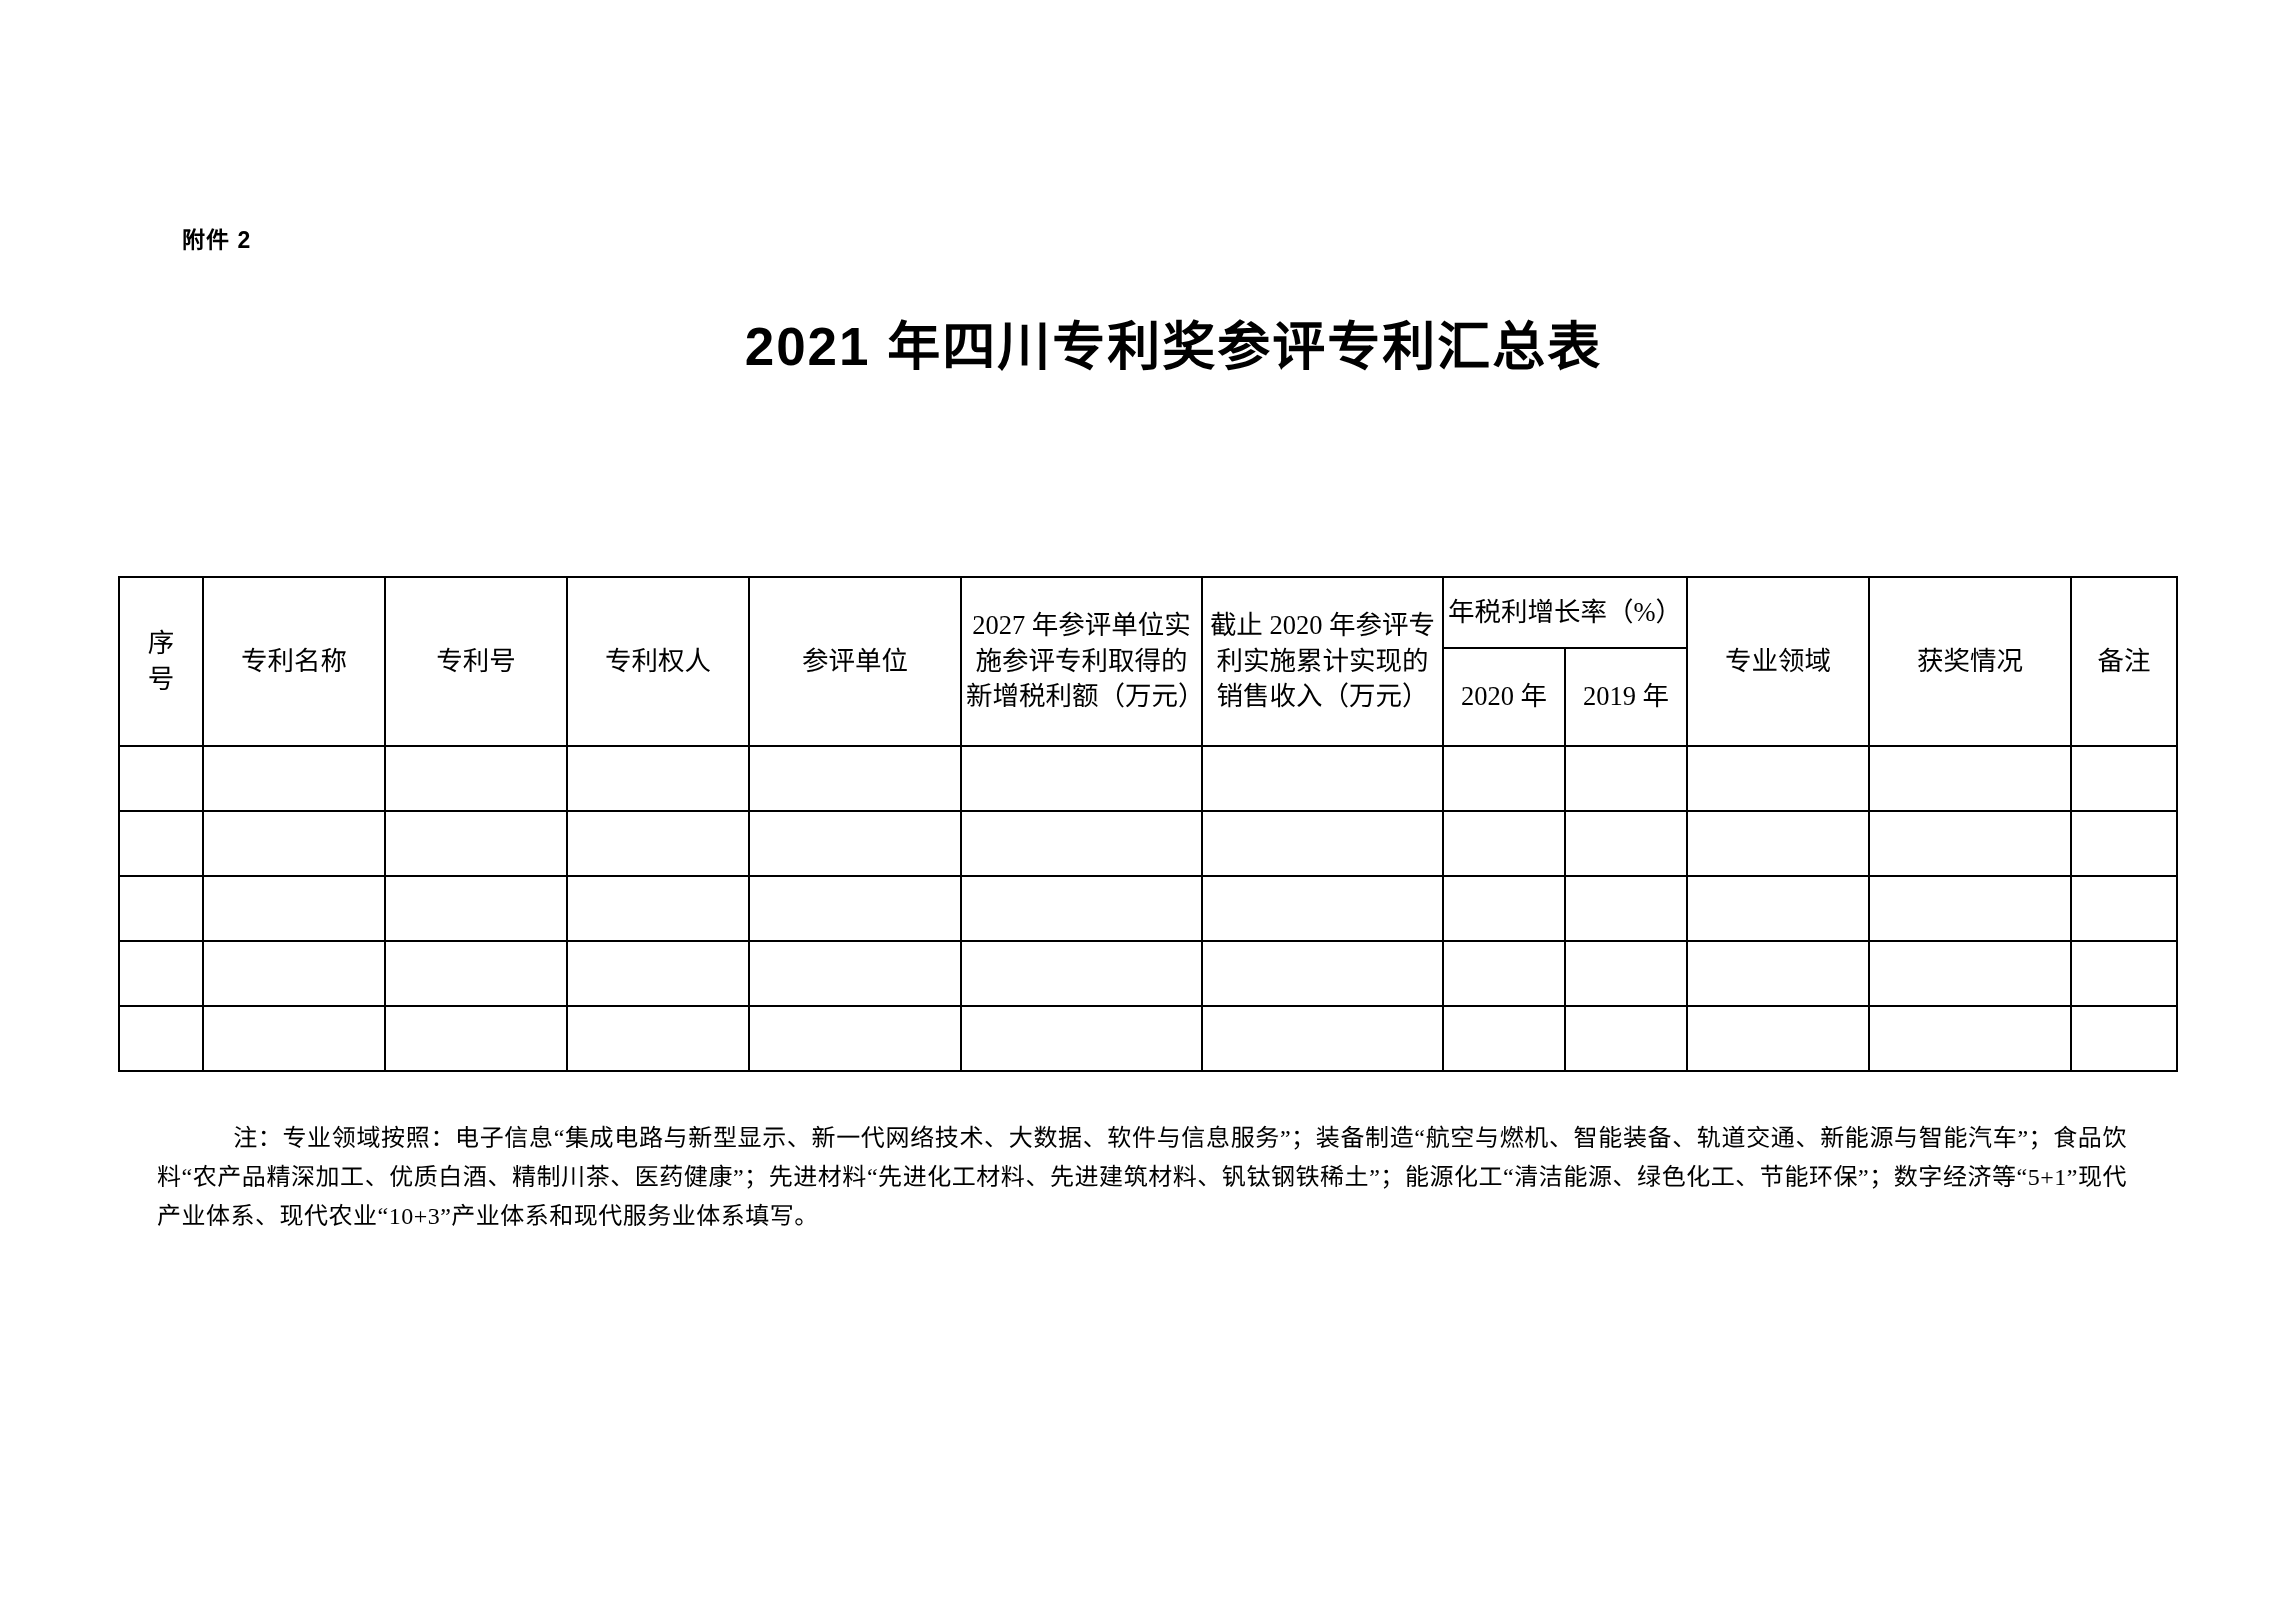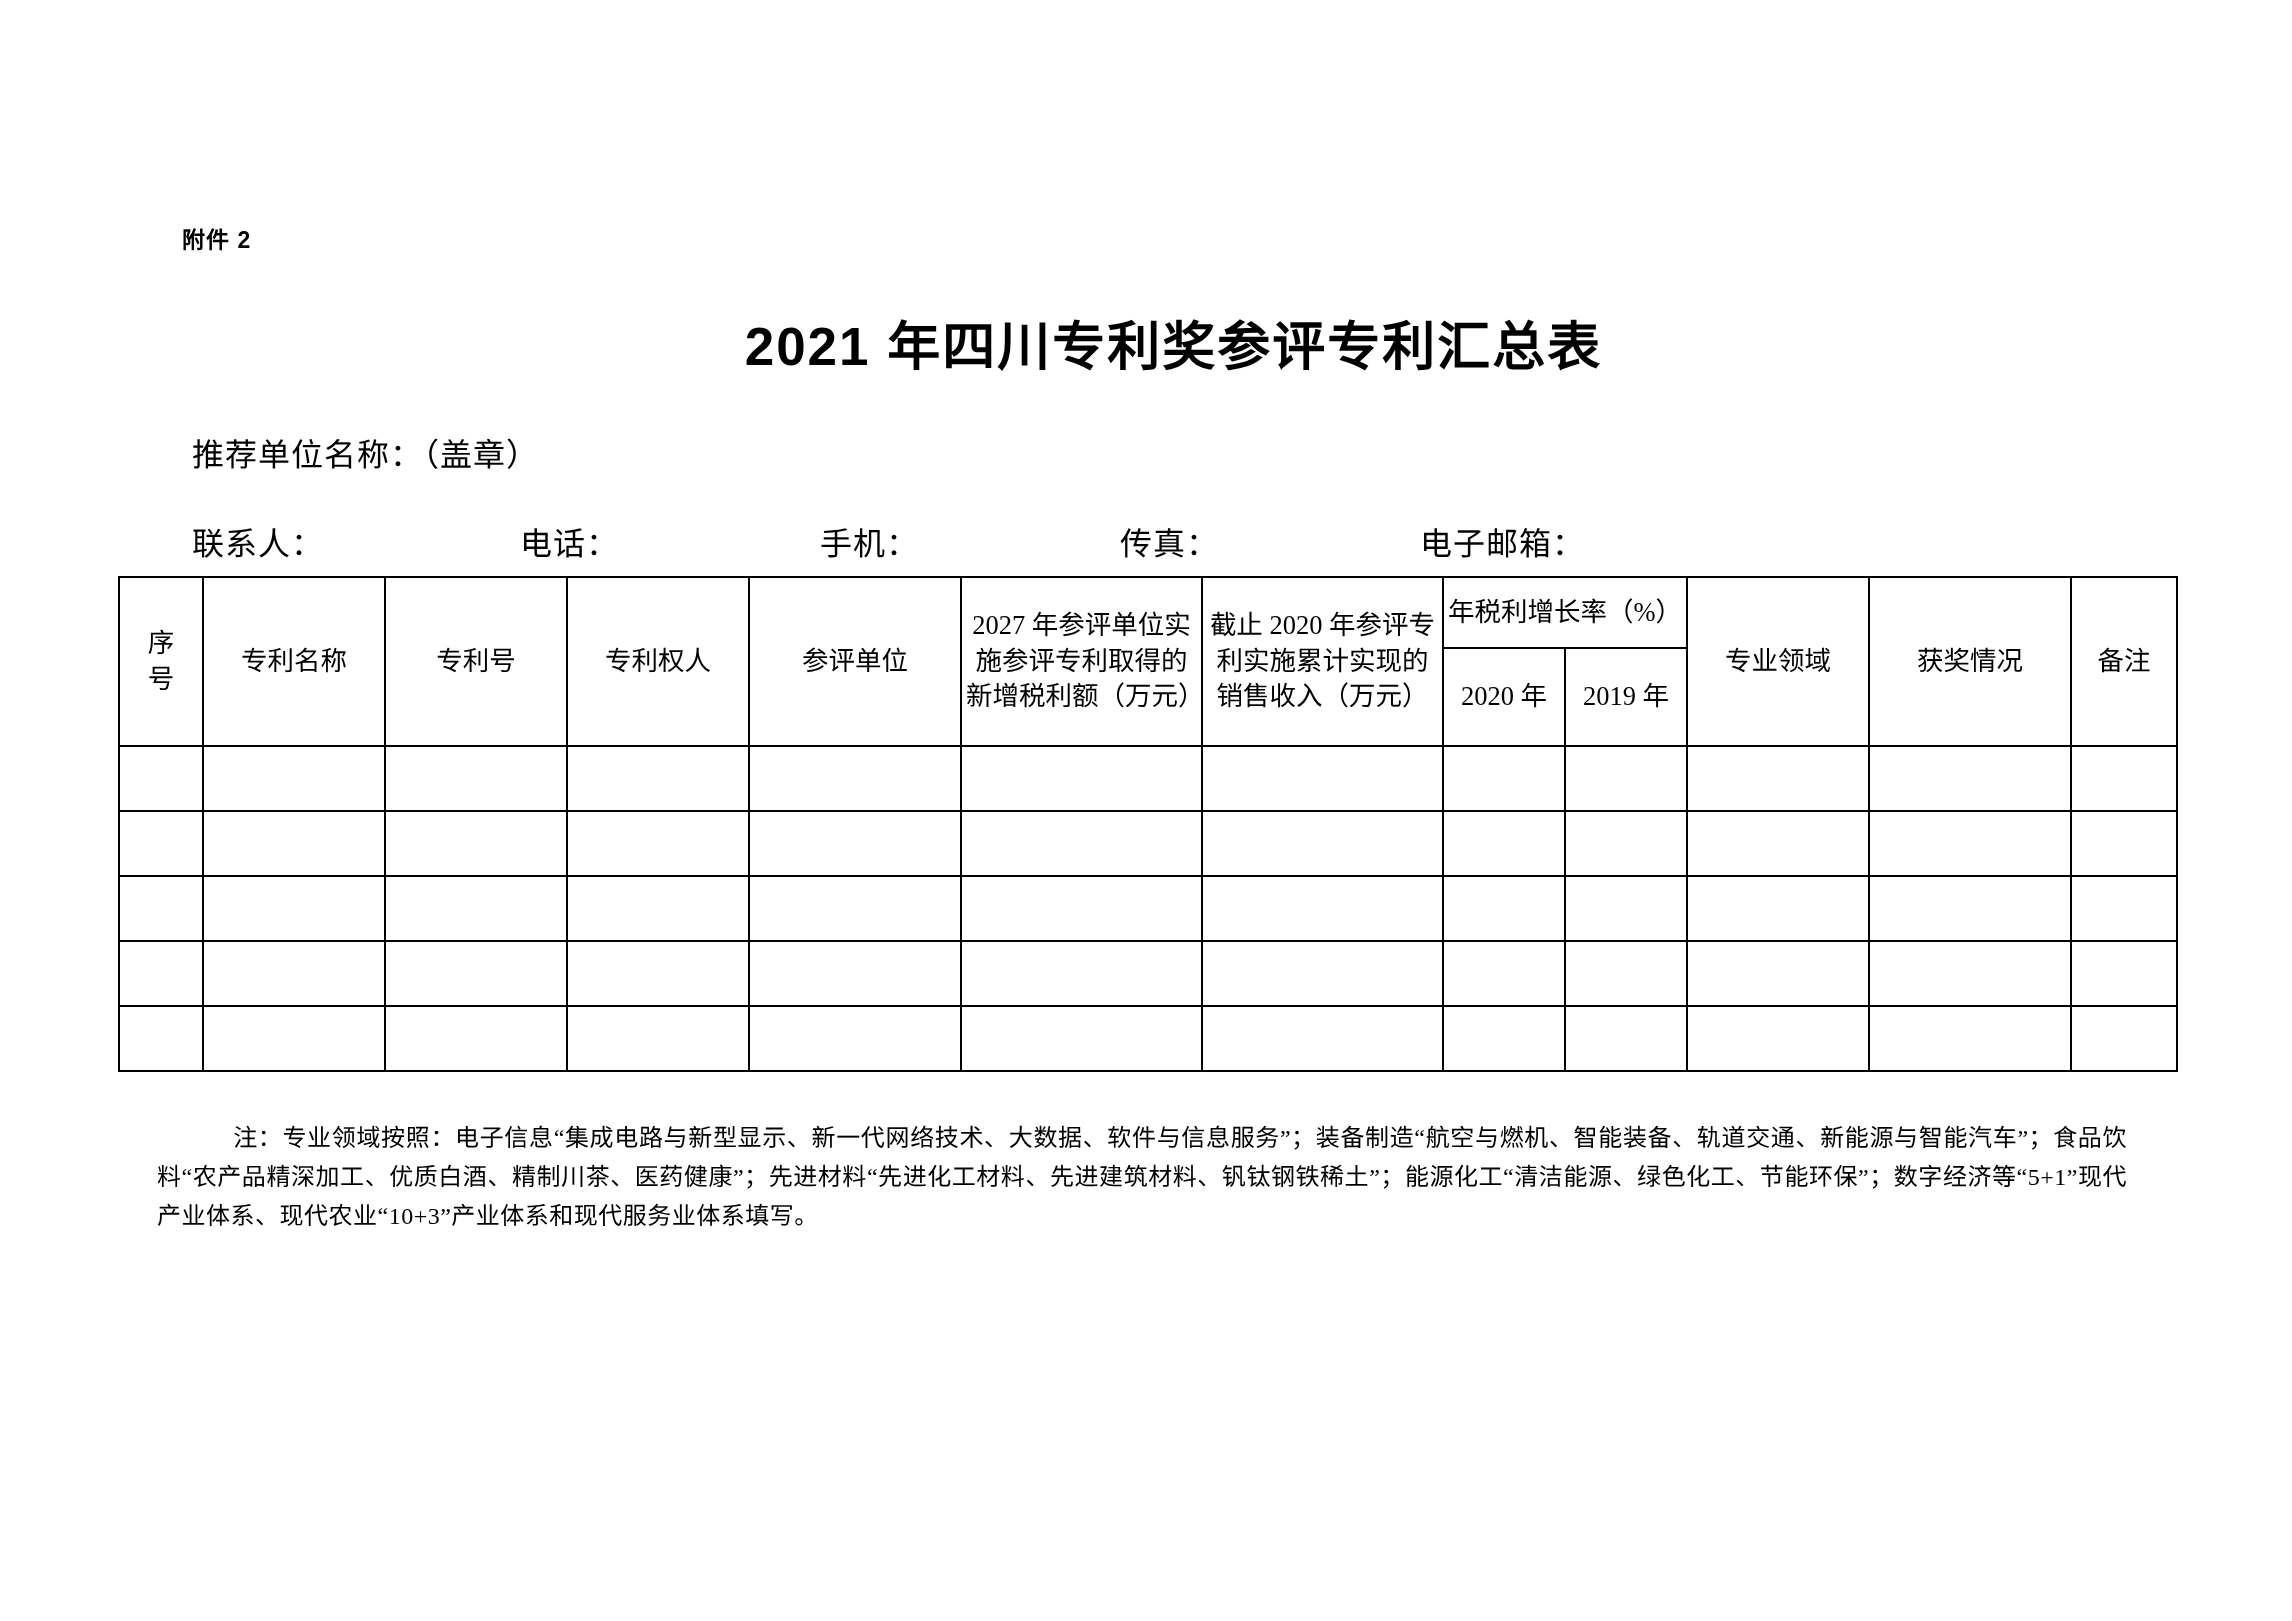--- a/index.html
+++ b/index.html
@@ -146,7 +146,6 @@
 
   <div class="doc-title">2021 年四川专利奖参评专利汇总表</div>
 
-  <div class="field-line-1">推荐单位名称：（盖章）</div>
 
   <div class="field-line-2">
     <span class="lbl sp-contact">联系人：</span><span class="lbl sp-phone">电话：</span><span class="lbl sp-mobile">手机：</span><span class="lbl sp-fax">传真：</span><span class="lbl">电子邮箱：</span>

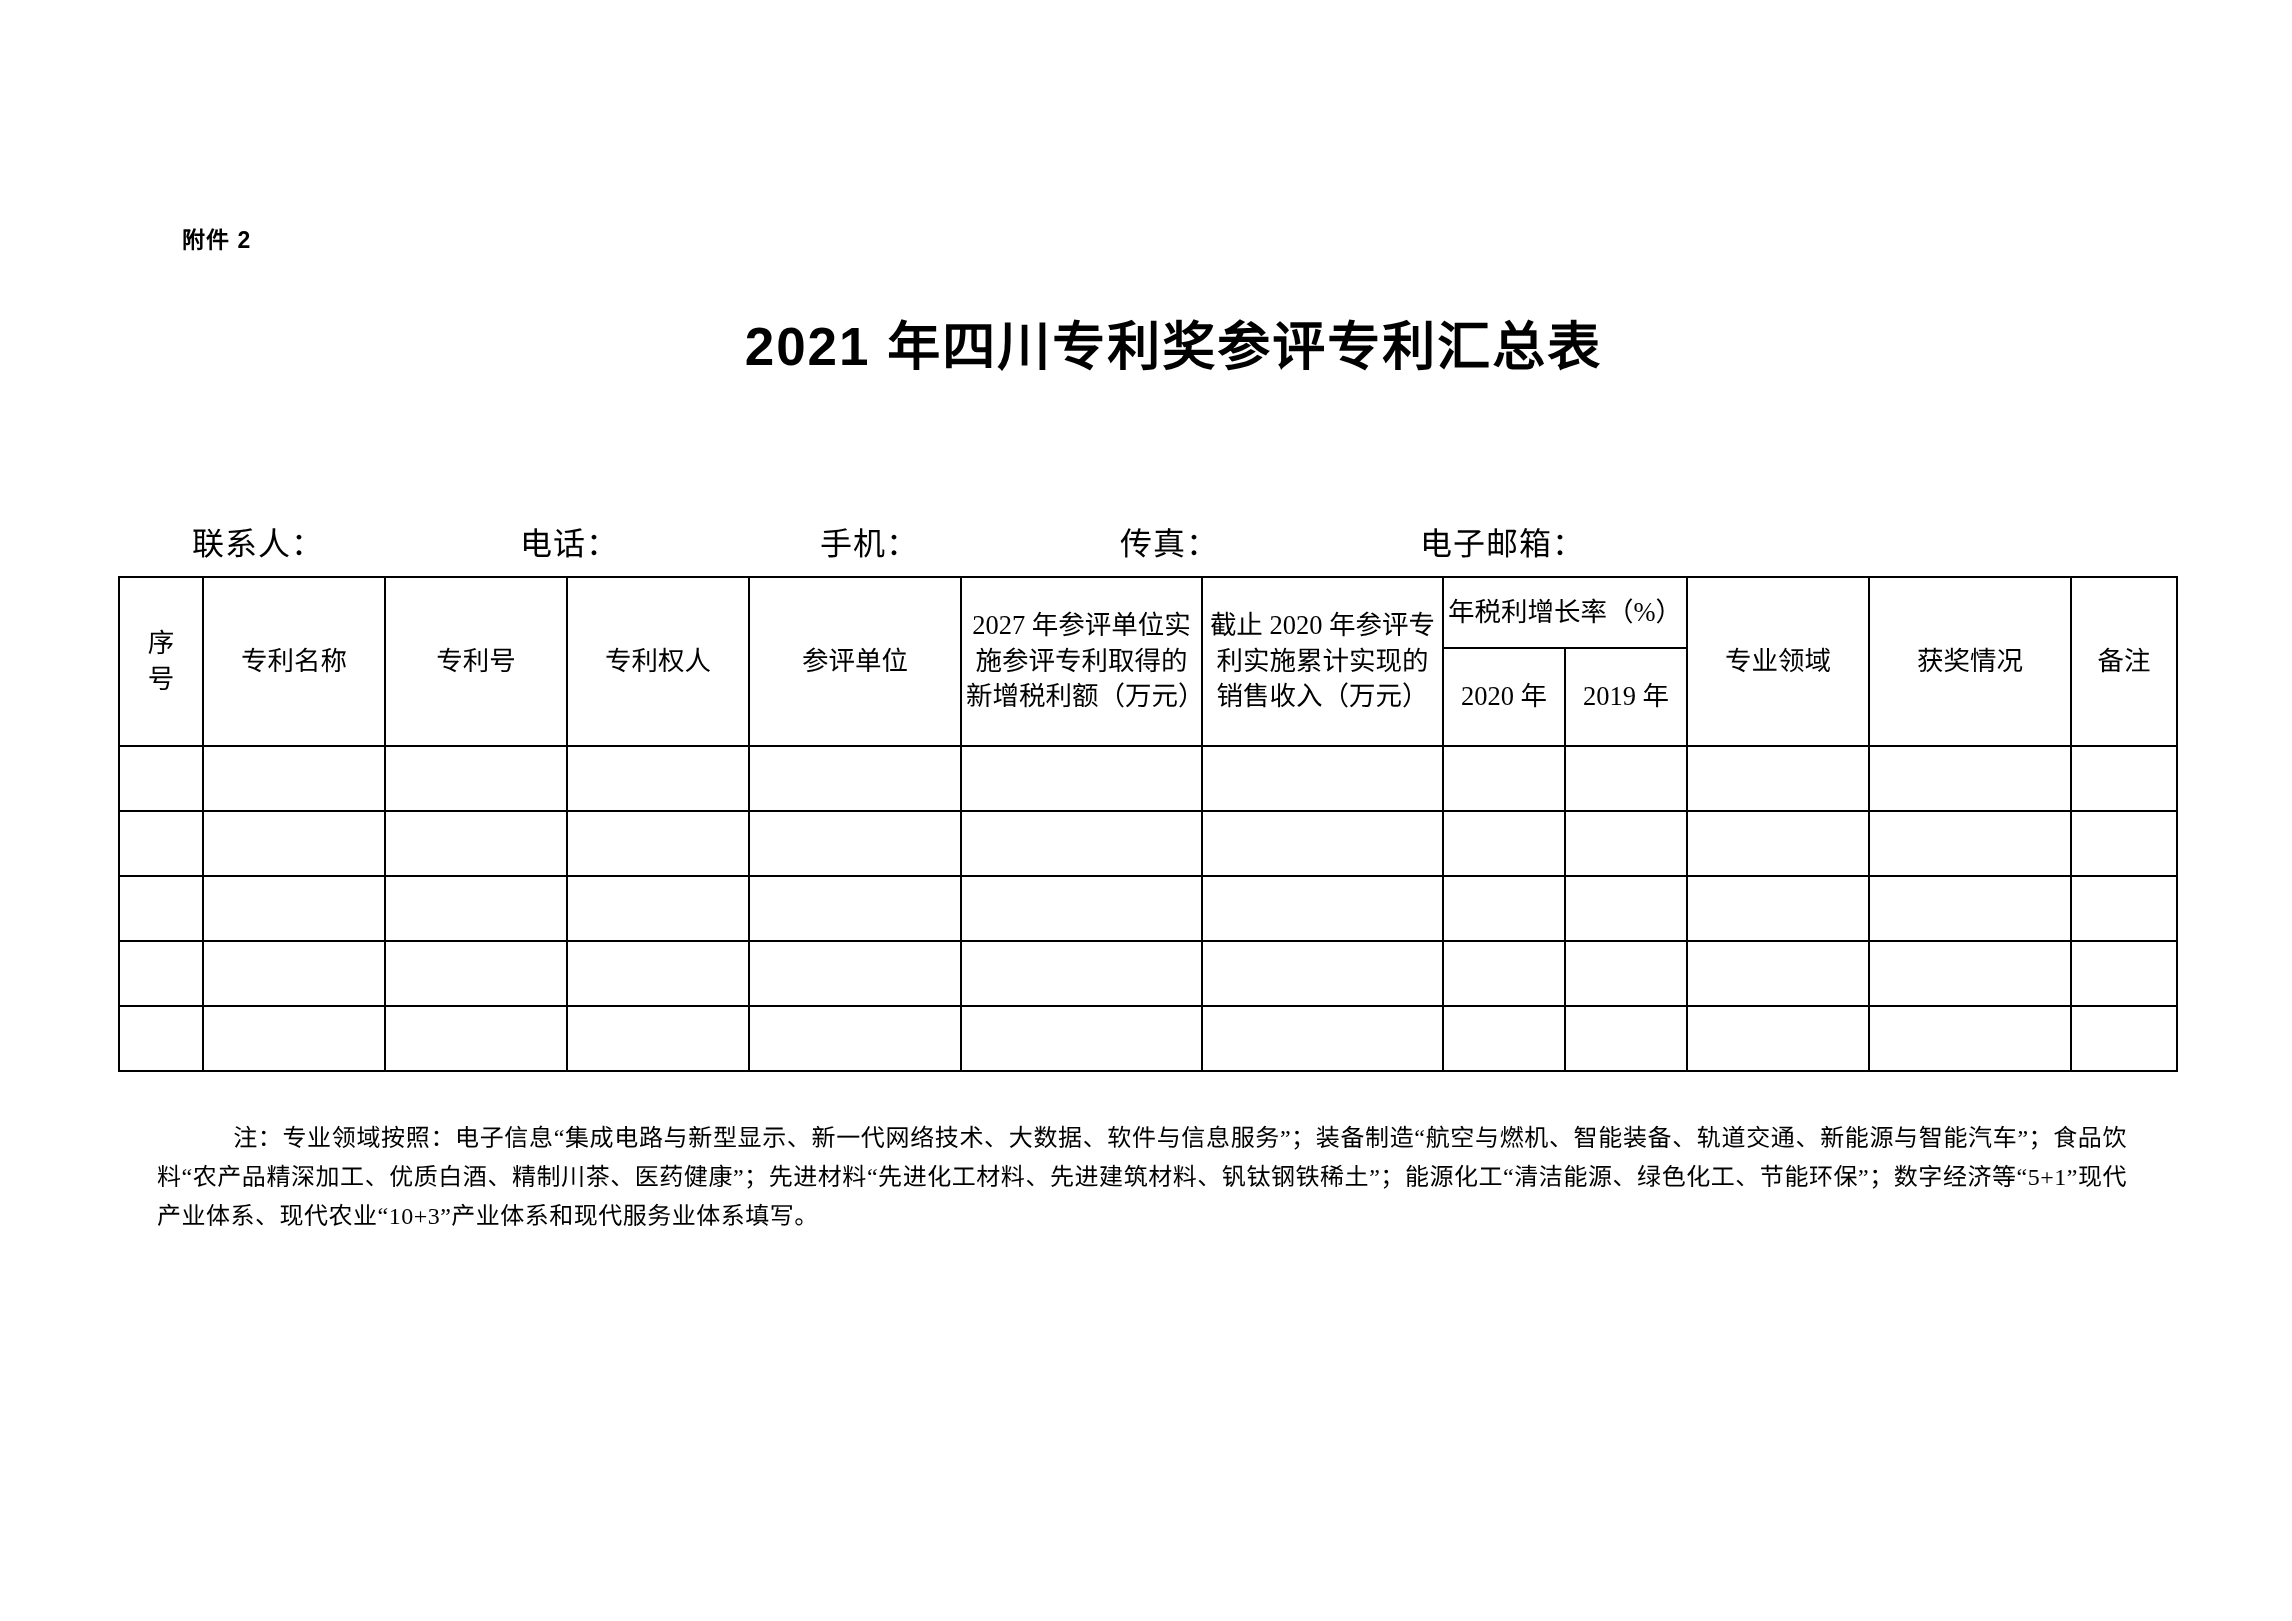--- a/index.html
+++ b/index.html
@@ -147,9 +147,6 @@
   <div class="doc-title">2021 年四川专利奖参评专利汇总表</div>
 
 
-  <div class="field-line-2">
-    <span class="lbl sp-contact">联系人：</span><span class="lbl sp-phone">电话：</span><span class="lbl sp-mobile">手机：</span><span class="lbl sp-fax">传真：</span><span class="lbl">电子邮箱：</span>
-  </div>
 
   <table class="main">
     <colgroup>

